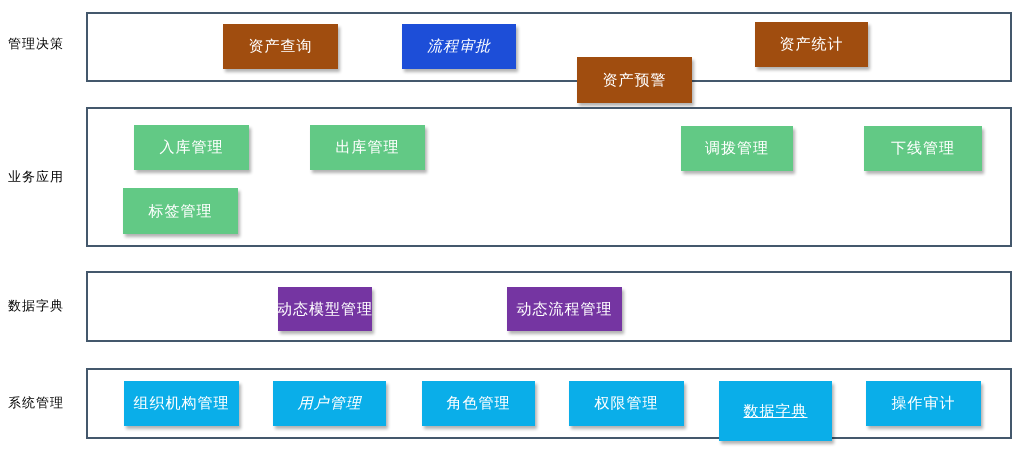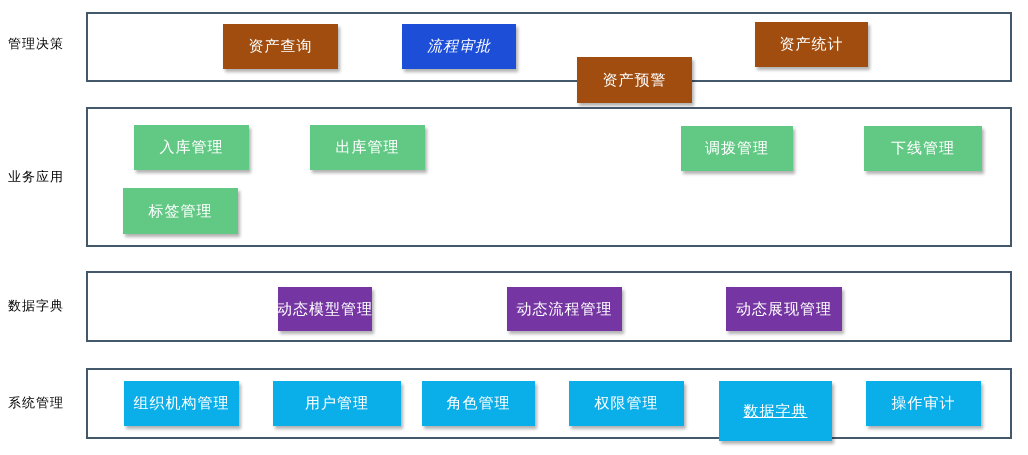--- a/index.html
+++ b/index.html
@@ -65,7 +65,6 @@
     <div class="row-label" style="top: 306px; color: rgb(0, 0, 0);">数据字典</div>
     <div class="node" style="left: 278px; top: 287px; width: 94px; height: 44px; background: rgb(117, 53, 162); color: rgb(255, 255, 255); text-align: center;">动态模型管理</div>
     <div class="node" style="left: 507px; top: 287px; width: 115px; height: 44px; background: rgb(117, 53, 162); color: rgb(255, 255, 255);">动态流程管理</div>
-    <div class="node" style="left: 726px; top: 287px; width: 116px; height: 44px; background: rgb(117, 53, 162); color: rgb(255, 255, 255);">动态展现管理</div>
     <div class="row-container" style="left: 86px; top: 368px; width: 926px; height: 71px; border-color: rgb(68, 88, 108);"></div>
     <div class="row-label" style="top: 403px; color: rgb(0, 0, 0);">系统管理</div>
     <div class="node" style="left: 124px; top: 381px; width: 115px; height: 45px; background: rgb(10, 174, 233); color: rgb(255, 255, 255);">组织机构管理</div>

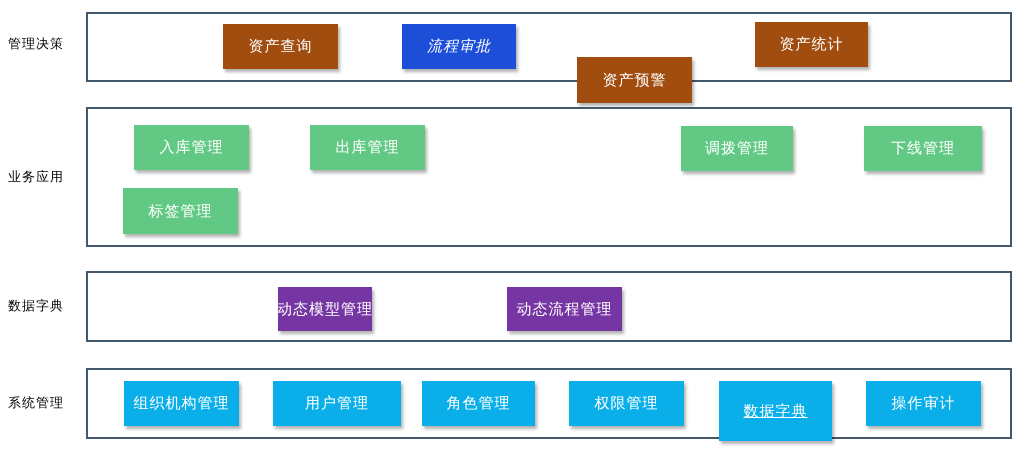--- a/index.html
+++ b/index.html
@@ -68,7 +68,7 @@
     <div class="row-container" style="left: 86px; top: 368px; width: 926px; height: 71px; border-color: rgb(68, 88, 108);"></div>
     <div class="row-label" style="top: 403px; color: rgb(0, 0, 0);">系统管理</div>
     <div class="node" style="left: 124px; top: 381px; width: 115px; height: 45px; background: rgb(10, 174, 233); color: rgb(255, 255, 255);">组织机构管理</div>
-    <div class="node" style="left: 273px; top: 381px; width: 128px; height: 45px; background: rgb(10, 174, 233); color: rgb(255, 255, 255);">用户管理</div>
+    <div class="node" style="left: 273px; top: 381px; width: 113px; height: 45px; background: rgb(10, 174, 233); color: rgb(255, 255, 255); font-style: italic;">用户管理</div>
     <div class="node" style="left: 422px; top: 381px; width: 113px; height: 45px; background: rgb(10, 174, 233); color: rgb(255, 255, 255);">角色管理</div>
     <div class="node" style="left: 569px; top: 381px; width: 115px; height: 45px; background: rgb(10, 174, 233); color: rgb(255, 255, 255);">权限管理</div>
     <div class="node" style="left: 719px; top: 381px; width: 113px; height: 60px; background: rgb(10, 174, 233); color: rgb(255, 255, 255); text-decoration: underline;">数据字典</div>

